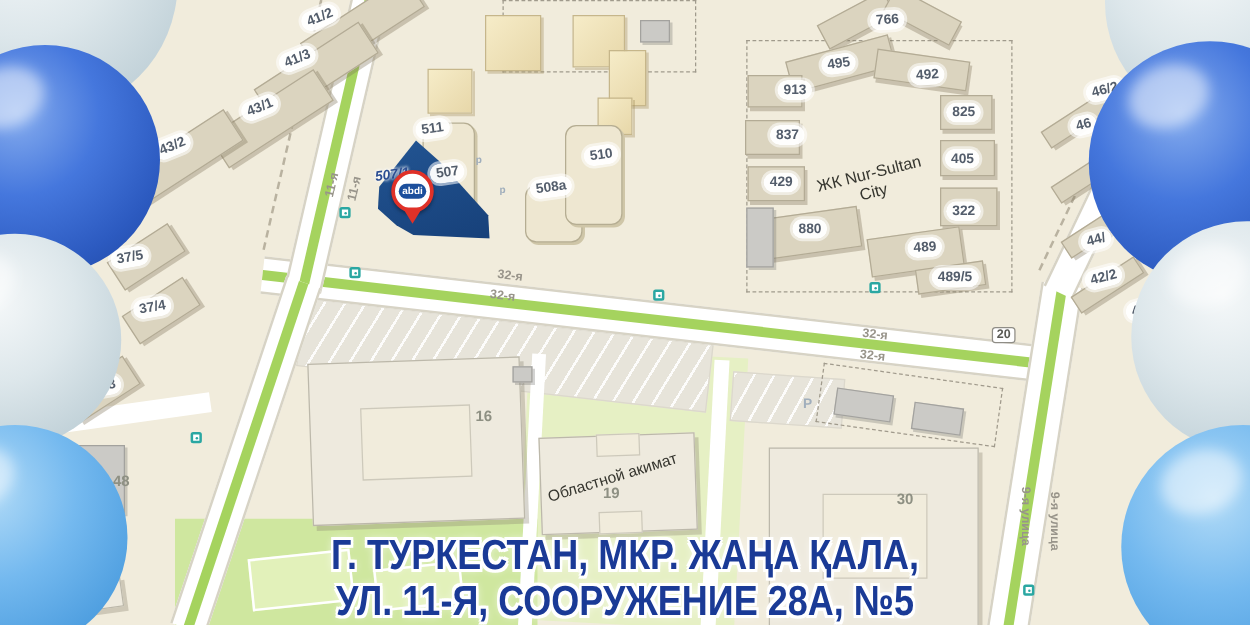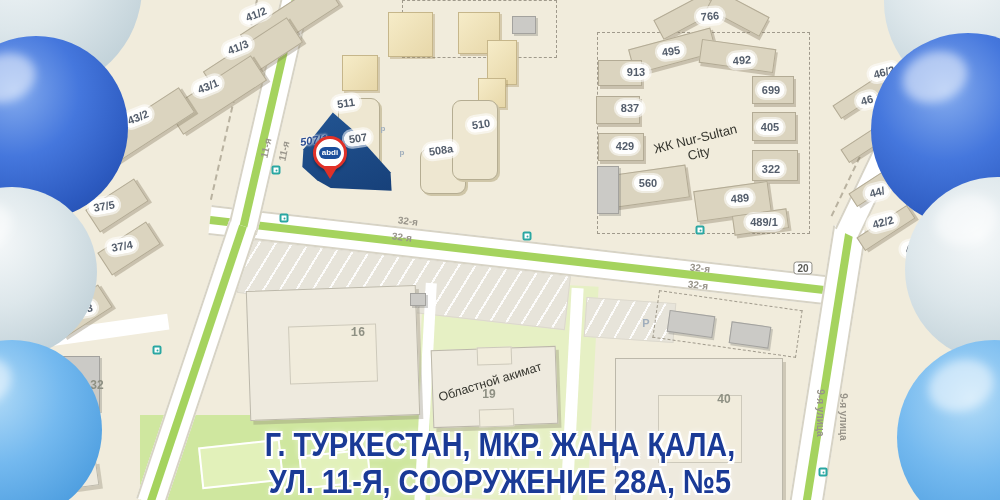--- a/index.html
+++ b/index.html
@@ -229,7 +229,7 @@
       <div class="bub" style="left: 630px; top: 108px; transform: translate(-50%, -50%) rotate(0deg);">837</div>
       <div class="bub" style="left: 625px; top: 146px; transform: translate(-50%, -50%) rotate(0deg);">429</div>
       <div class="bub" style="left: 648px; top: 183px; transform: translate(-50%, -50%) rotate(0deg);">560</div>
-      <div class="bub" style="left: 771px; top: 90px; transform: translate(-50%, -50%) rotate(0deg);">699</div>
+      <div class="bub" style="left: 771px; top: 90px; transform: translate(-50%, -50%) rotate(0deg);">825</div>
       <div class="bub" style="left: 770px; top: 127px; transform: translate(-50%, -50%) rotate(0deg);">405</div>
       <div class="bub" style="left: 771px; top: 169px; transform: translate(-50%, -50%) rotate(0deg);">322</div>
       <div class="bub" style="left: 740px; top: 198px; transform: translate(-50%, -50%) rotate(-4deg);">489</div>

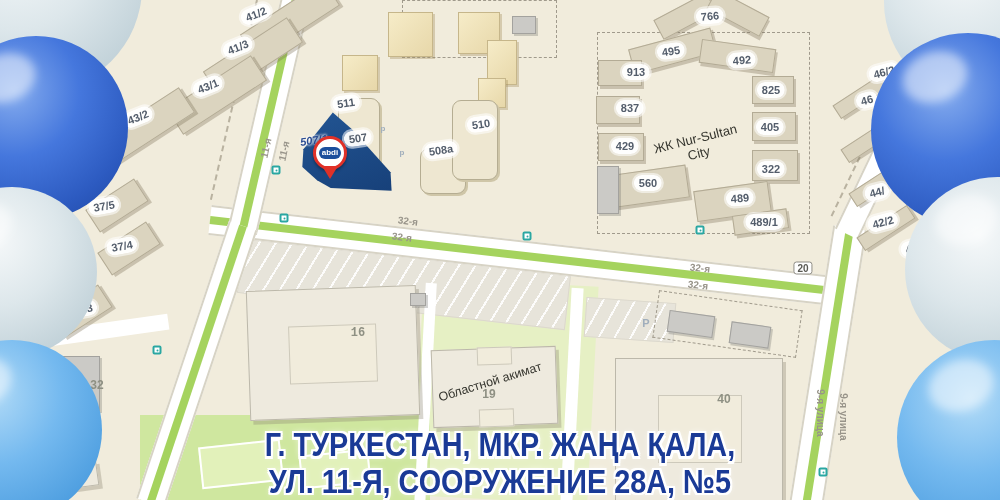--- a/index.html
+++ b/index.html
@@ -228,7 +228,7 @@
       <div class="bub" style="left: 636px; top: 72px; transform: translate(-50%, -50%) rotate(0deg);">913</div>
       <div class="bub" style="left: 630px; top: 108px; transform: translate(-50%, -50%) rotate(0deg);">837</div>
       <div class="bub" style="left: 625px; top: 146px; transform: translate(-50%, -50%) rotate(0deg);">429</div>
-      <div class="bub" style="left: 648px; top: 183px; transform: translate(-50%, -50%) rotate(0deg);">560</div>
+      <div class="bub" style="left: 648px; top: 183px; transform: translate(-50%, -50%) rotate(0deg);">880</div>
       <div class="bub" style="left: 771px; top: 90px; transform: translate(-50%, -50%) rotate(0deg);">825</div>
       <div class="bub" style="left: 770px; top: 127px; transform: translate(-50%, -50%) rotate(0deg);">405</div>
       <div class="bub" style="left: 771px; top: 169px; transform: translate(-50%, -50%) rotate(0deg);">322</div>

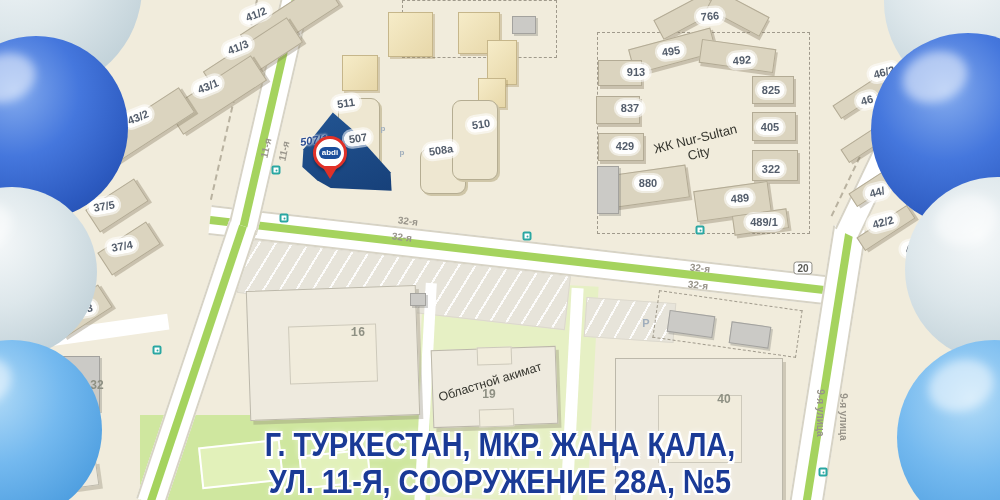--- a/index.html
+++ b/index.html
@@ -233,7 +233,7 @@
       <div class="bub" style="left: 770px; top: 127px; transform: translate(-50%, -50%) rotate(0deg);">405</div>
       <div class="bub" style="left: 771px; top: 169px; transform: translate(-50%, -50%) rotate(0deg);">322</div>
       <div class="bub" style="left: 740px; top: 198px; transform: translate(-50%, -50%) rotate(-4deg);">489</div>
-      <div class="bub" style="left: 764px; top: 222px; transform: translate(-50%, -50%) rotate(0deg);">489/1</div>
+      <div class="bub" style="left: 764px; top: 222px; transform: translate(-50%, -50%) rotate(0deg);">489/5</div>
       <div class="bub" style="left: 884px; top: 72px; transform: translate(-50%, -50%) rotate(-15deg);">46/2</div>
       <div class="bub" style="left: 867px; top: 100px; transform: translate(-50%, -50%) rotate(-15deg);">46</div>
       <div class="bub" style="left: 877px; top: 192px; transform: translate(-50%, -50%) rotate(-15deg);">44/</div>

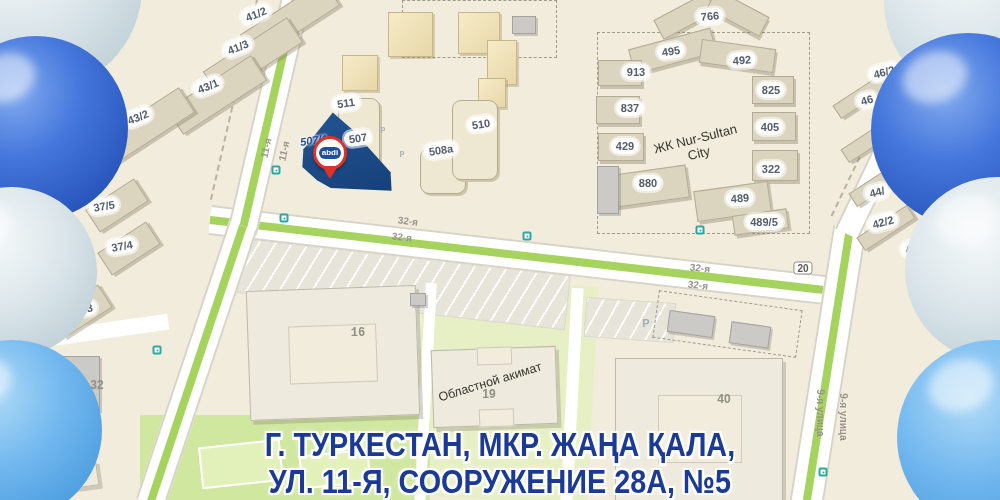--- a/index.html
+++ b/index.html
@@ -239,7 +239,7 @@
       <div class="bub" style="left: 877px; top: 192px; transform: translate(-50%, -50%) rotate(-15deg);">44/</div>
       <div class="bub" style="left: 883px; top: 222px; transform: translate(-50%, -50%) rotate(-15deg);">42/2</div>
       <div class="bub" style="left: 913px; top: 248px; transform: translate(-50%, -50%) rotate(-15deg);">42/</div>
-      <div class="plainnum" style="left: 358px; top: 333px; transform: translate(-50%, -50%) rotate(0deg); font-family: Liberation Mono, monospace;">16</div>
+      <div class="plainnum" style="left: 387px; top: 333px; transform: translate(-50%, -50%) rotate(0deg);">16</div>
       <div class="plainnum" style="left: 489px; top: 394px; transform: translate(-50%, -50%) rotate(0deg);">19</div>
       <div class="plainnum" style="left: 724px; top: 399px; transform: translate(-50%, -50%) rotate(0deg);">40</div>
       <div class="plainnum" style="left: 97px; top: 385px; transform: translate(-50%, -50%) rotate(0deg);">32</div>

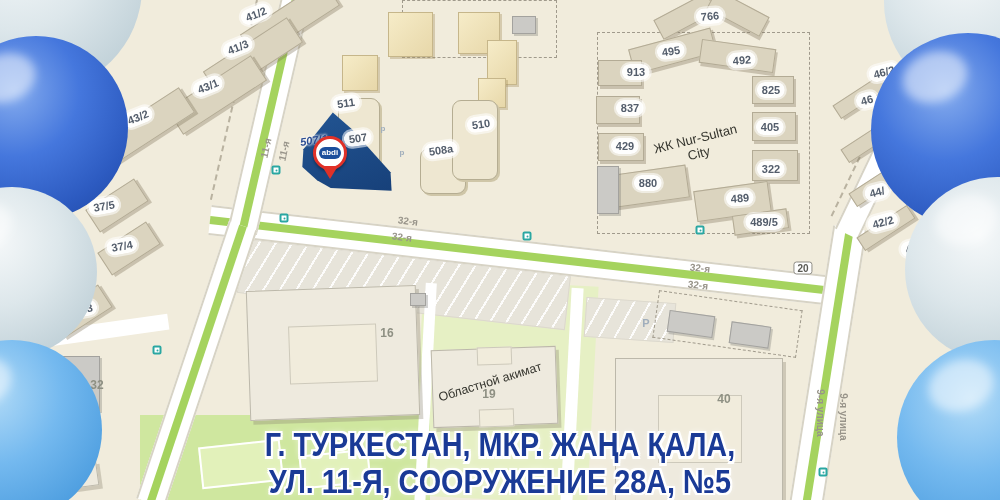--- a/index.html
+++ b/index.html
@@ -242,7 +242,7 @@
       <div class="plainnum" style="left: 387px; top: 333px; transform: translate(-50%, -50%) rotate(0deg);">16</div>
       <div class="plainnum" style="left: 489px; top: 394px; transform: translate(-50%, -50%) rotate(0deg);">19</div>
       <div class="plainnum" style="left: 724px; top: 399px; transform: translate(-50%, -50%) rotate(0deg);">40</div>
-      <div class="plainnum" style="left: 97px; top: 385px; transform: translate(-50%, -50%) rotate(0deg);">32</div>
+      <div class="plainnum" style="left: 97px; top: 385px; transform: translate(-50%, -50%) rotate(0deg);">48</div>
       <div class="street" style="left: 408px; top: 221px; transform: translate(-50%, -50%) rotate(7deg);">32-я</div>
       <div class="street" style="left: 402px; top: 237px; transform: translate(-50%, -50%) rotate(7deg);">32-я</div>
       <div class="street" style="left: 700px; top: 268px; transform: translate(-50%, -50%) rotate(6deg);">32-я</div>

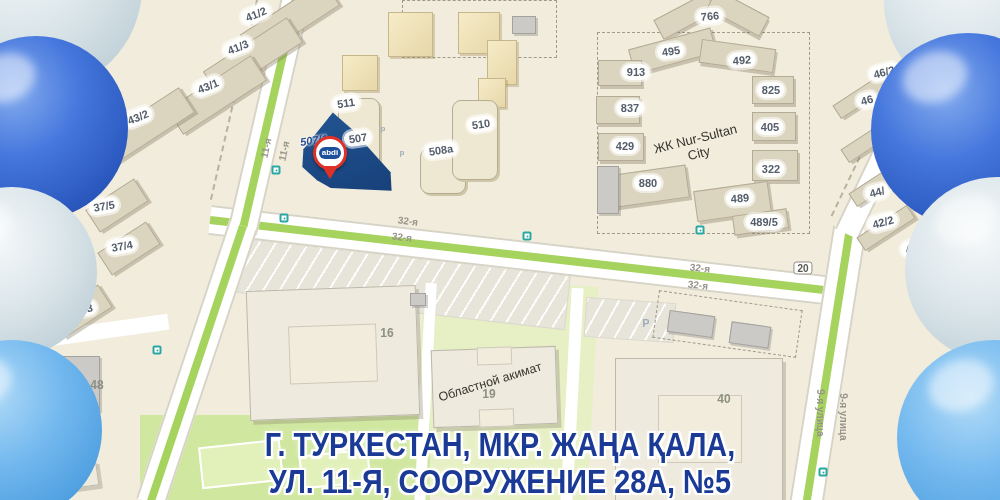--- a/index.html
+++ b/index.html
@@ -241,7 +241,7 @@
       <div class="bub" style="left: 913px; top: 248px; transform: translate(-50%, -50%) rotate(-15deg);">42/</div>
       <div class="plainnum" style="left: 387px; top: 333px; transform: translate(-50%, -50%) rotate(0deg);">16</div>
       <div class="plainnum" style="left: 489px; top: 394px; transform: translate(-50%, -50%) rotate(0deg);">19</div>
-      <div class="plainnum" style="left: 724px; top: 399px; transform: translate(-50%, -50%) rotate(0deg);">40</div>
+      <div class="plainnum" style="left: 724px; top: 399px; transform: translate(-50%, -50%) rotate(0deg);">30</div>
       <div class="plainnum" style="left: 97px; top: 385px; transform: translate(-50%, -50%) rotate(0deg);">48</div>
       <div class="street" style="left: 408px; top: 221px; transform: translate(-50%, -50%) rotate(7deg);">32-я</div>
       <div class="street" style="left: 402px; top: 237px; transform: translate(-50%, -50%) rotate(7deg);">32-я</div>

